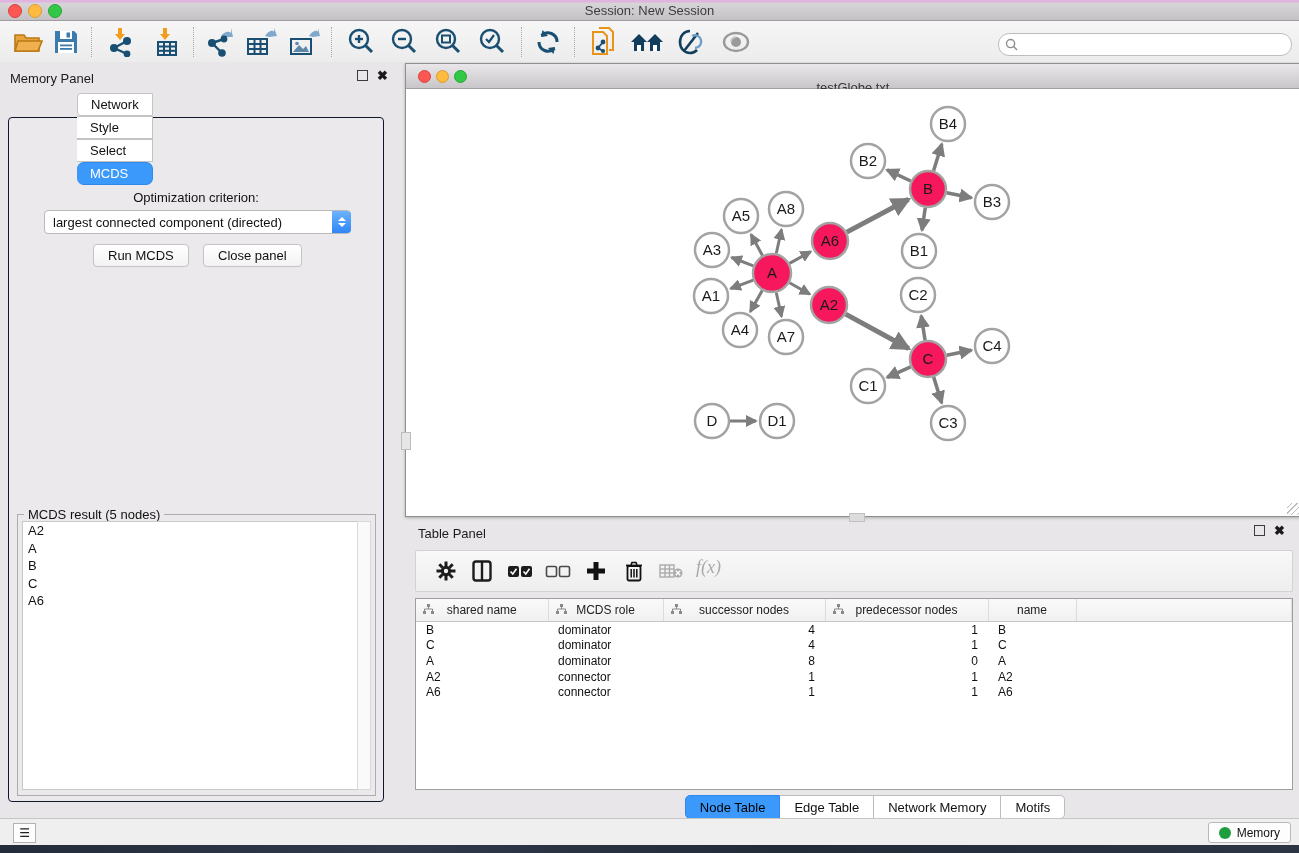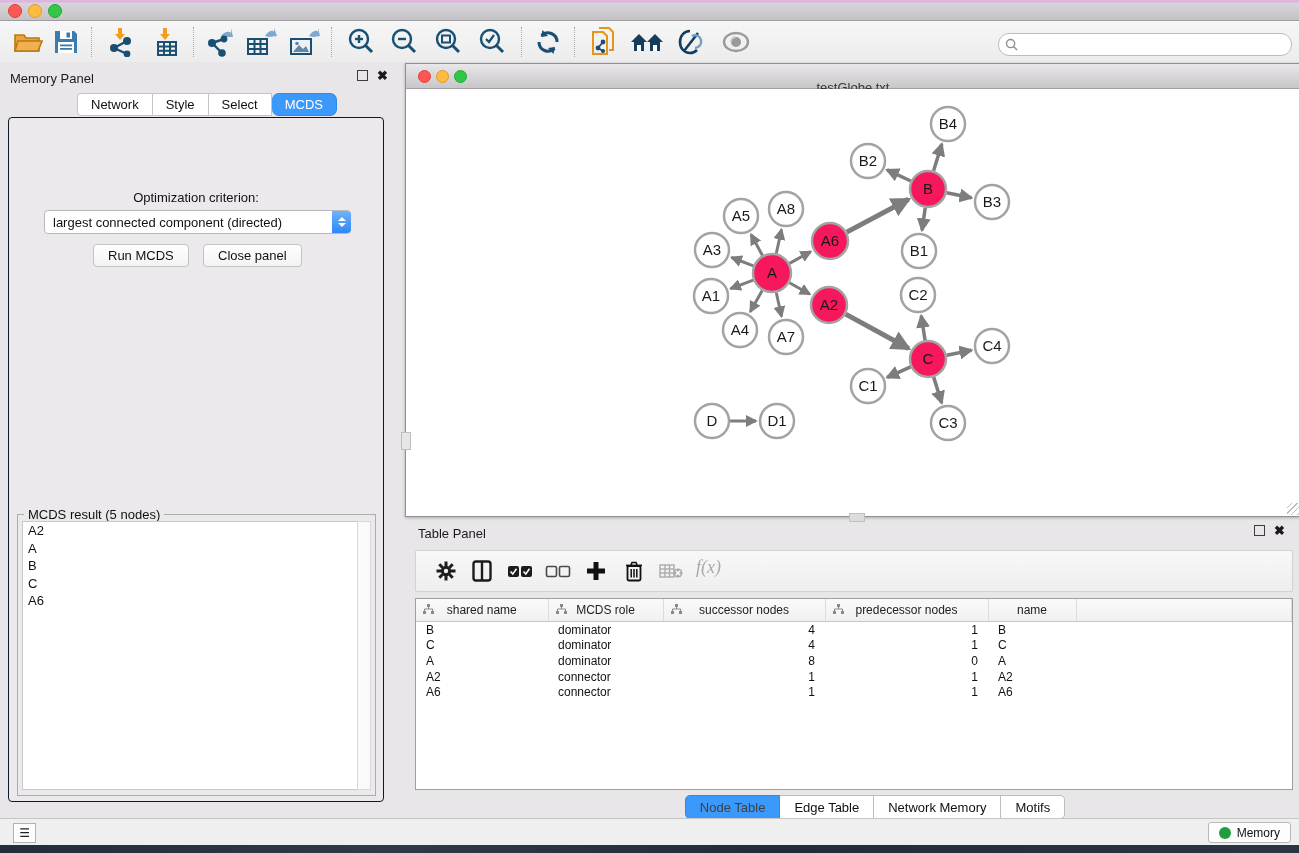--- a/index.html
+++ b/index.html
@@ -125,6 +125,7 @@
     <span class="tl red"></span>
     <span class="tl yellow"></span>
     <span class="tl green"></span>
+    <div class="title">Session: New Session</div>
   </div>
 
   <div class="toolbar">

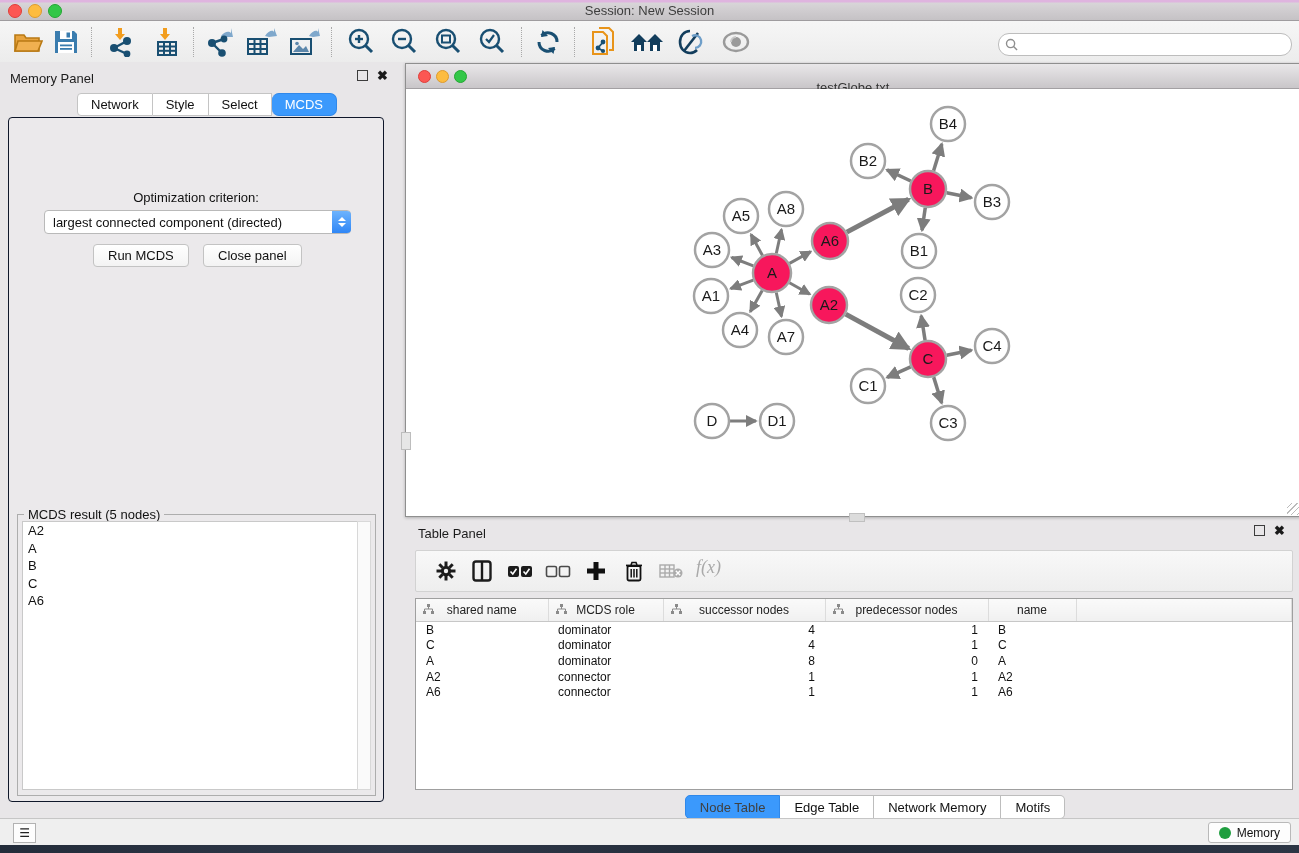--- a/index.html
+++ b/index.html
@@ -36,7 +36,7 @@
   .wc-close{font-size:13px;font-weight:bold;color:#1a1a1a;line-height:9px;}
   .cp-body{position:absolute;left:8px;top:55px;width:374px;height:683px;
     background:#ebe9eb;border:1px solid #0f172a;border-radius:4px;}
-  .cp-tabs{position:absolute;left:77px;top:31px;display:flex;z-index:3;}
+  .cp-tabs{position:absolute;left:77px;top:31px;display:flex;z-index:3;flex-direction:column;}
   .cp-tab{height:21px;padding:0 13px;background:#fff;border:1px solid #c4c4c4;border-left:none;
     font-size:13px;color:#111;display:flex;align-items:center;cursor:pointer;}
   .cp-tab:first-child{border-left:1px solid #c4c4c4;border-radius:4px 0 0 4px;}

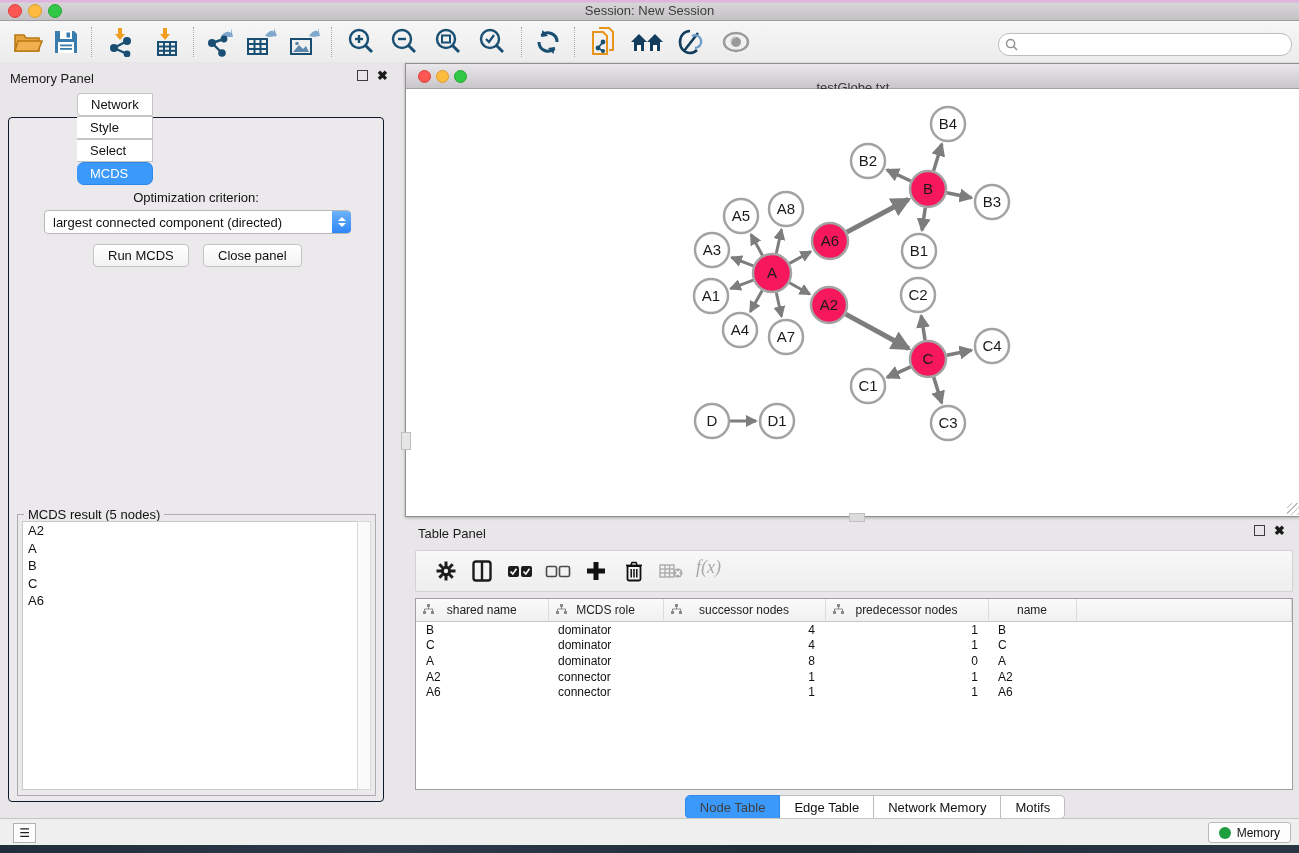--- a/index.html
+++ b/index.html
@@ -102,7 +102,7 @@
     background:#fff;border:1px solid #bdbdbd;border-left:none;cursor:pointer;}
   .tp-tab:first-child{border-left:1px solid #bdbdbd;border-radius:5px 0 0 5px;}
   .tp-tab:last-child{border-radius:0 5px 5px 0;}
-  .tp-tab.active{background:#3b99fc;border-color:#2f88ea;color:#404040;margin-left:46px;}
+  .tp-tab.active{background:#3b99fc;border-color:#2f88ea;color:#000000;margin-left:46px;}
   
   .statusbar{position:absolute;left:0;top:818px;width:1299px;height:27px;background:#efefef;
     border-top:1px solid #c6c6c6;}

